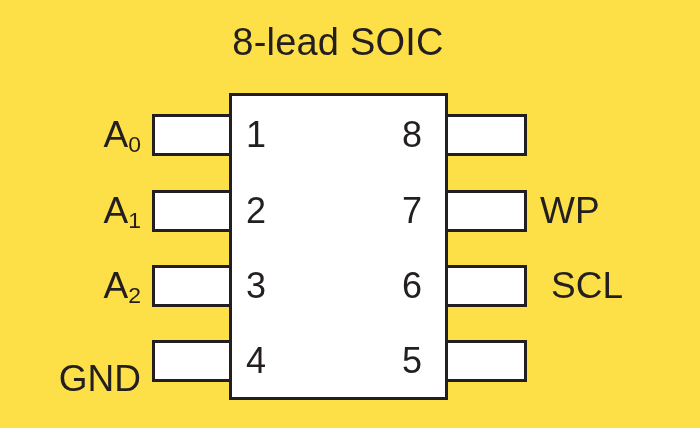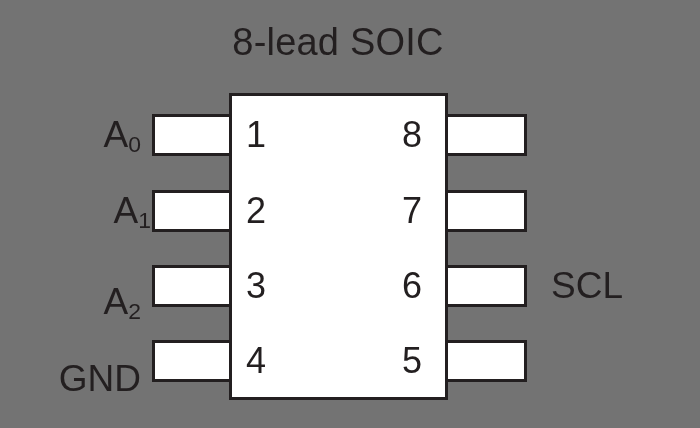--- a/index.html
+++ b/index.html
@@ -11,7 +11,7 @@
     position: relative;
     width: 700px;
     height: 428px;
-    background: #737373;
+    background: #fde047;
     overflow: hidden;
     font-family: "Liberation Sans", sans-serif;
     color: #231f20;

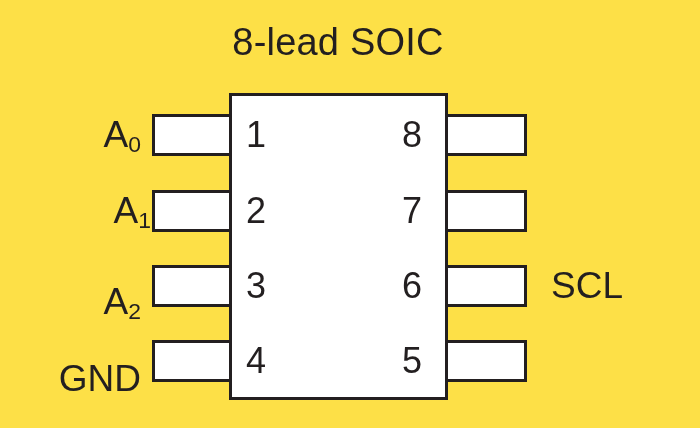--- a/index.html
+++ b/index.html
@@ -107,7 +107,7 @@
   <div class="lead right" style="top:190px;"></div>
   <div class="pin-num left" style="top:190px;">2</div>
   <div class="pin-num right" style="top:190px;">7</div>
-  <div class="sig left" style="top:190px;margin-left:10px;"><span>A</span><sub>1</sub></div>
+  <div class="sig left" style="top:190px;"><span>A</span><sub>1</sub></div>
 
   <div class="lead left" style="top:265px;"></div>
   <div class="lead right" style="top:265px;"></div>

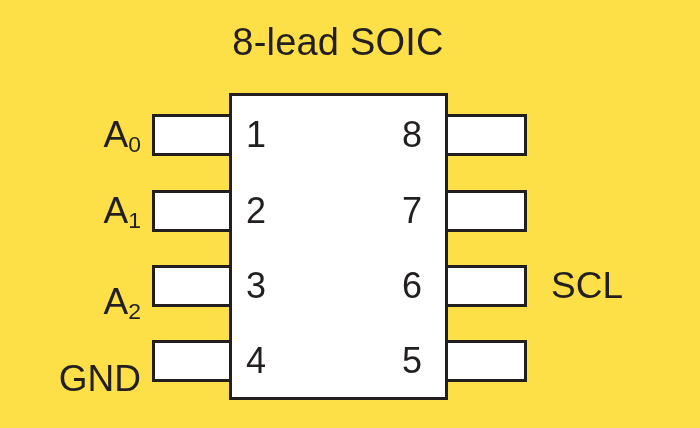--- a/index.html
+++ b/index.html
@@ -108,6 +108,7 @@
   <div class="pin-num left" style="top:190px;">2</div>
   <div class="pin-num right" style="top:190px;">7</div>
   <div class="sig left" style="top:190px;"><span>A</span><sub>1</sub></div>
+  <div class="sig right" style="top:190px;"><span>WP</span><sub></sub></div>
 
   <div class="lead left" style="top:265px;"></div>
   <div class="lead right" style="top:265px;"></div>

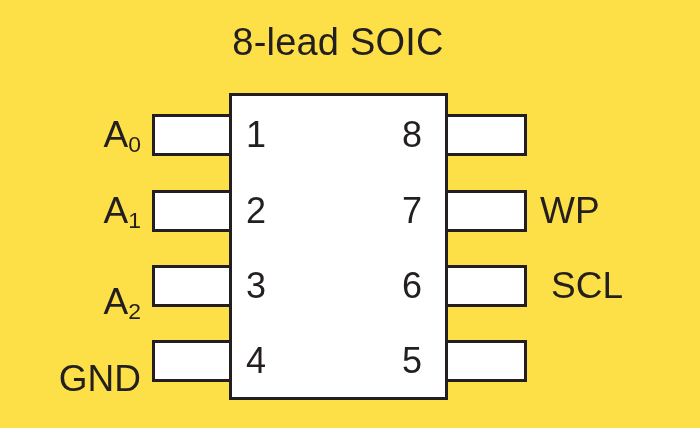--- a/index.html
+++ b/index.html
@@ -114,7 +114,7 @@
   <div class="lead right" style="top:265px;"></div>
   <div class="pin-num left" style="top:265px;">3</div>
   <div class="pin-num right" style="top:265px;">6</div>
-  <div class="sig left" style="top:281px;"><span>A</span><sub>2</sub></div>
+  <div class="sig left" style="top:265px;"><span>A</span><sub>2</sub></div>
   <div class="sig right" style="top:265px;margin-left:11px;"><span>SCL</span><sub></sub></div>
 
   <div class="lead left" style="top:340px;"></div>

